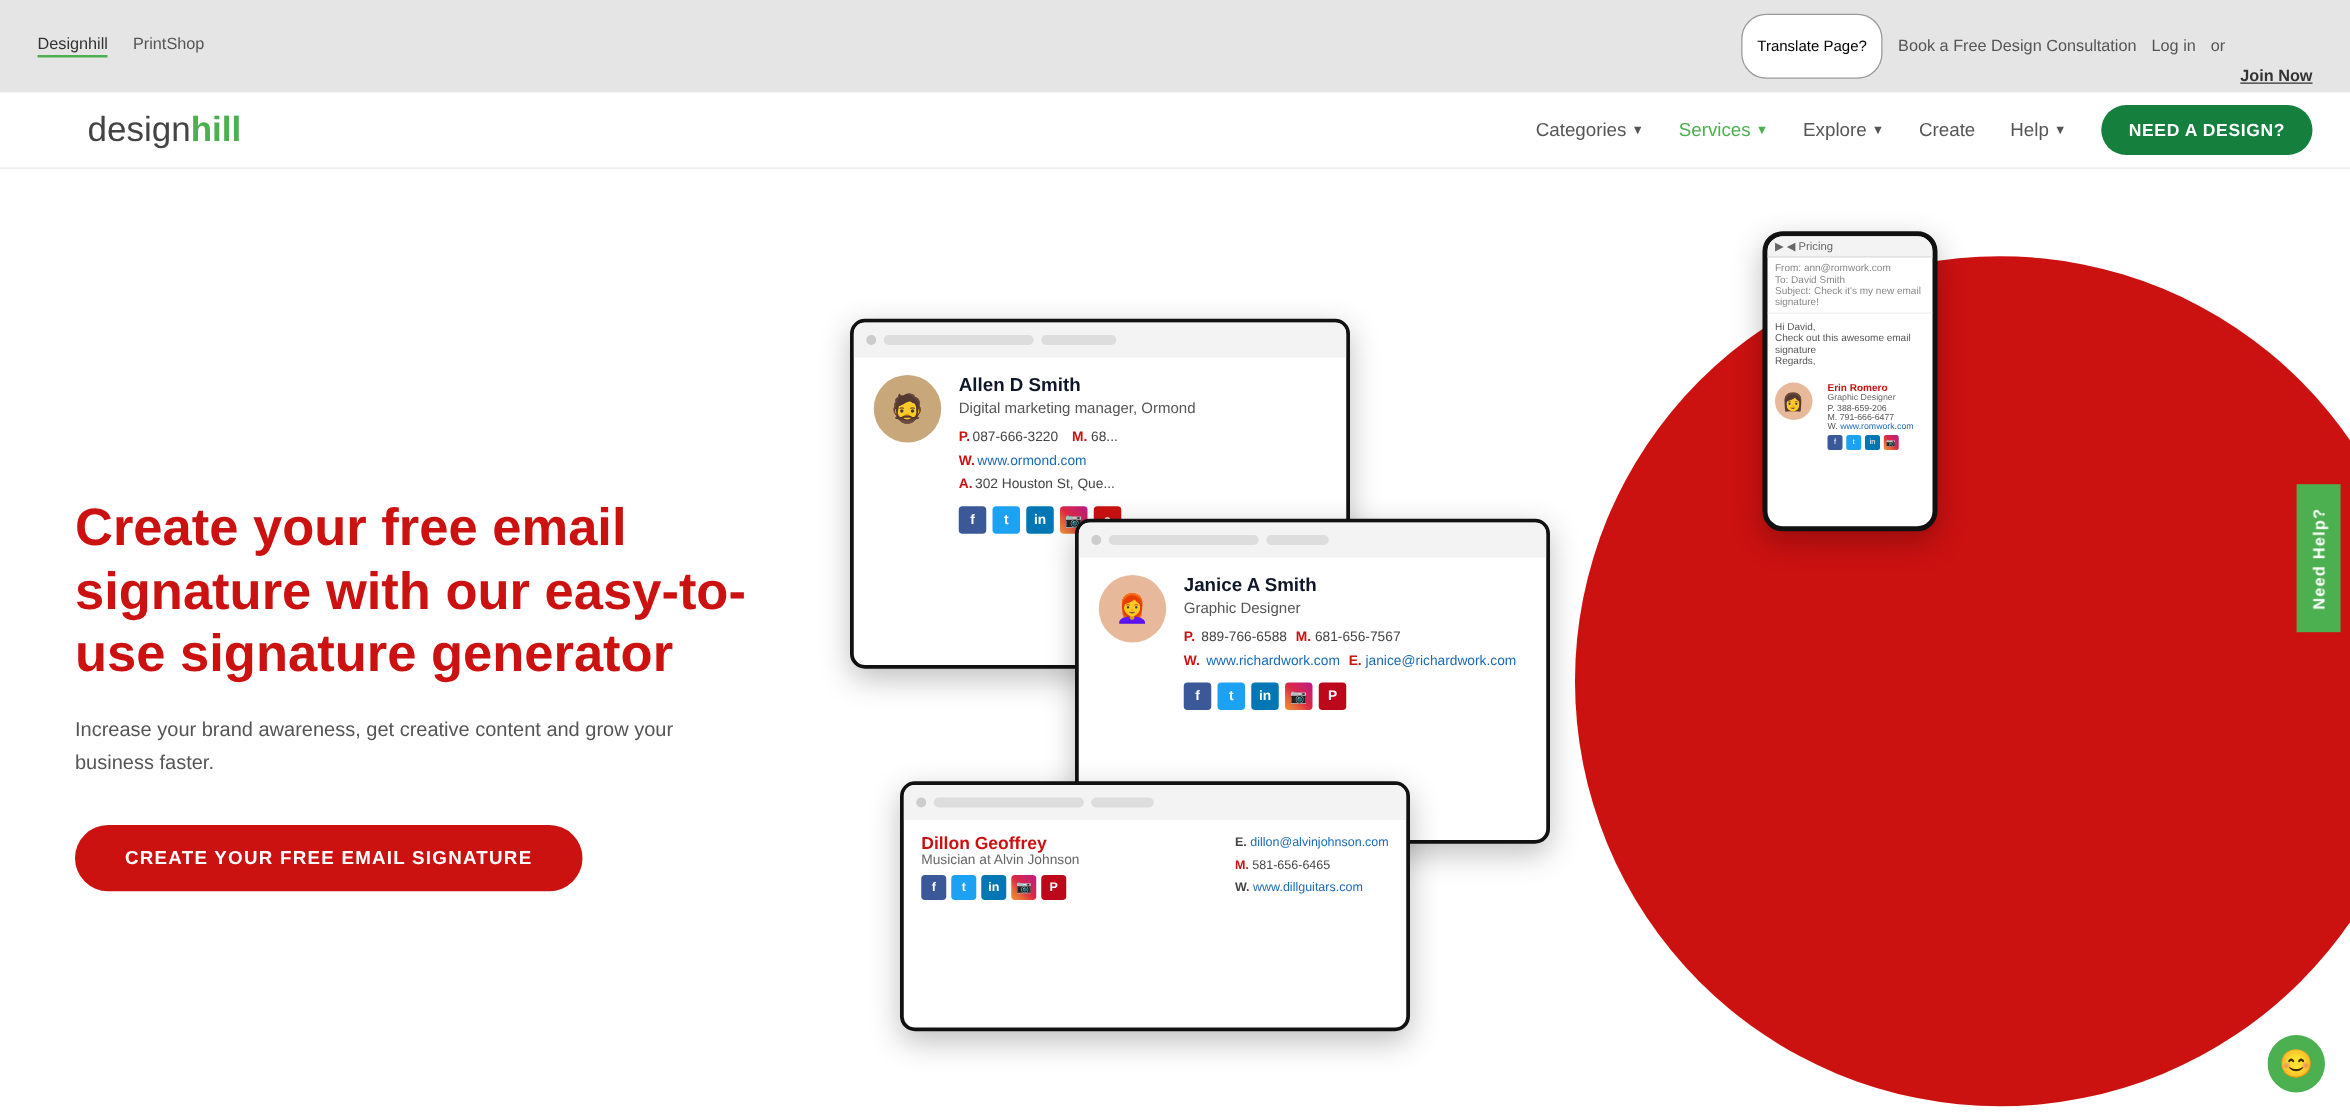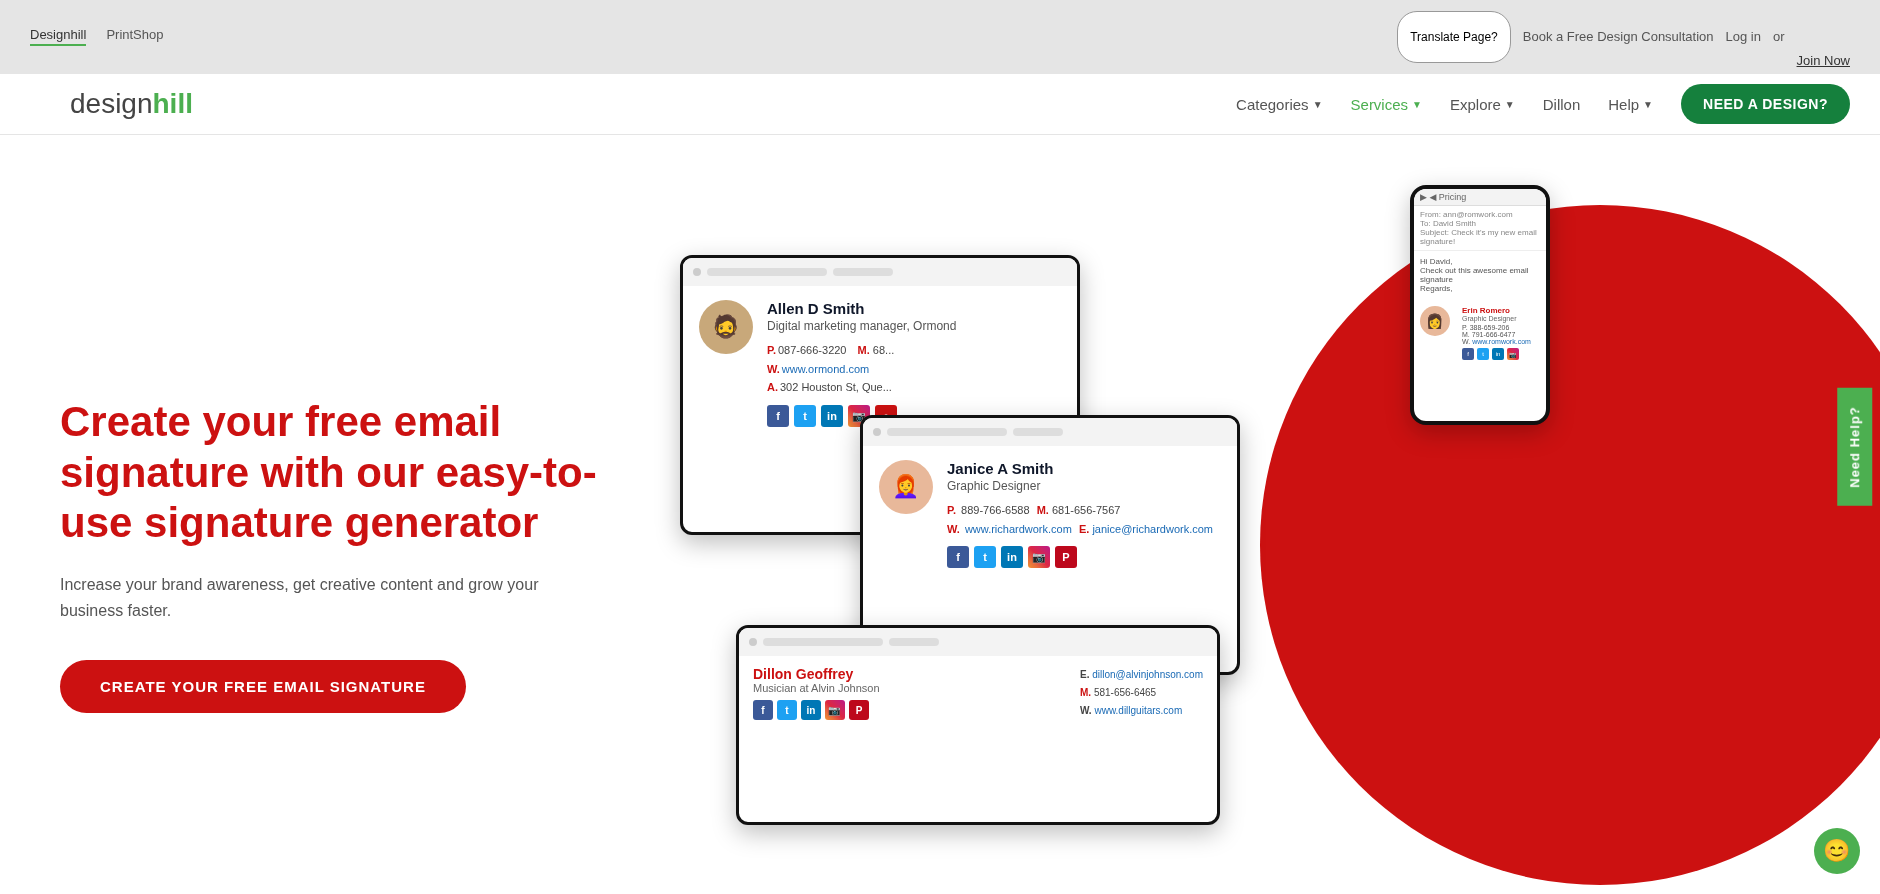--- a/index.html
+++ b/index.html
@@ -29,7 +29,7 @@
       background: #fff;
     }
     .top-bar-right a { color: #555; text-decoration: none; font-size: 13px; }
-    .top-bar-right .join-now { font-weight: normal; color: #333; text-decoration: underline; margin-top: 48px; }
+    .top-bar-right .join-now { font-weight: bold; color: #333; text-decoration: underline; margin-top: 48px; }
 
     
     .main-nav {

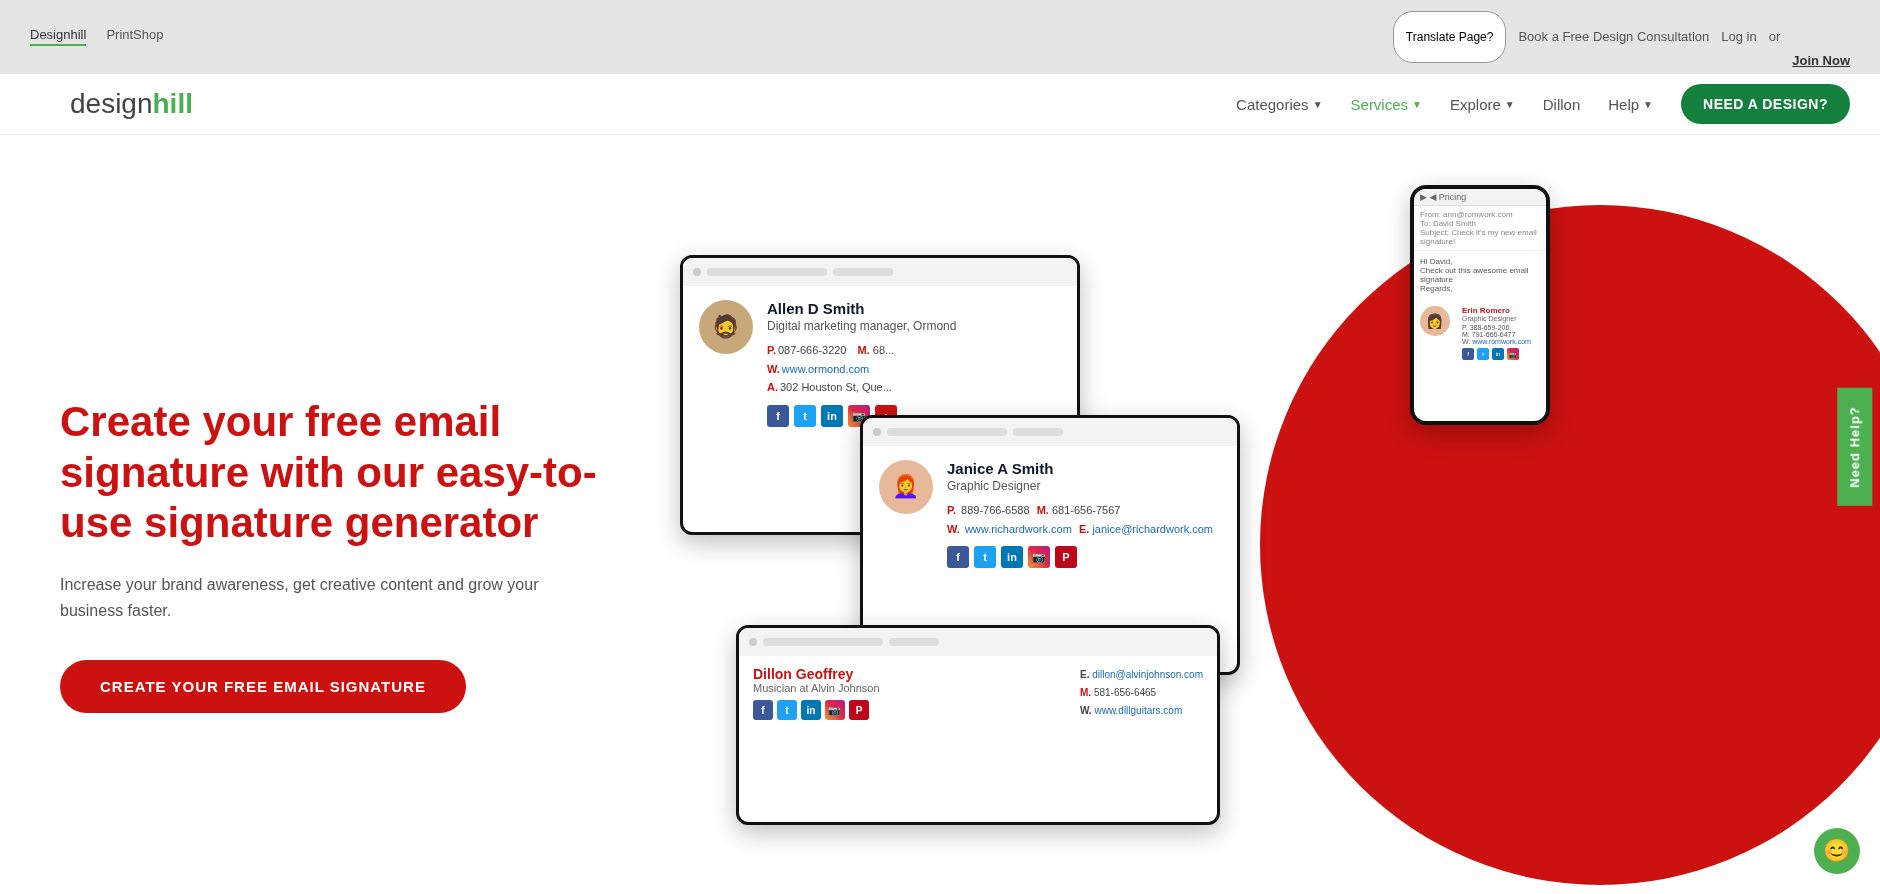--- a/index.html
+++ b/index.html
@@ -326,7 +326,7 @@
       <span class="arrow">▼</span>
     </div>
     <div class="nav-item">
-      <span>Dillon</span>
+      <span>Create</span>
     </div>
     <div class="nav-item">
       <span>Help</span>

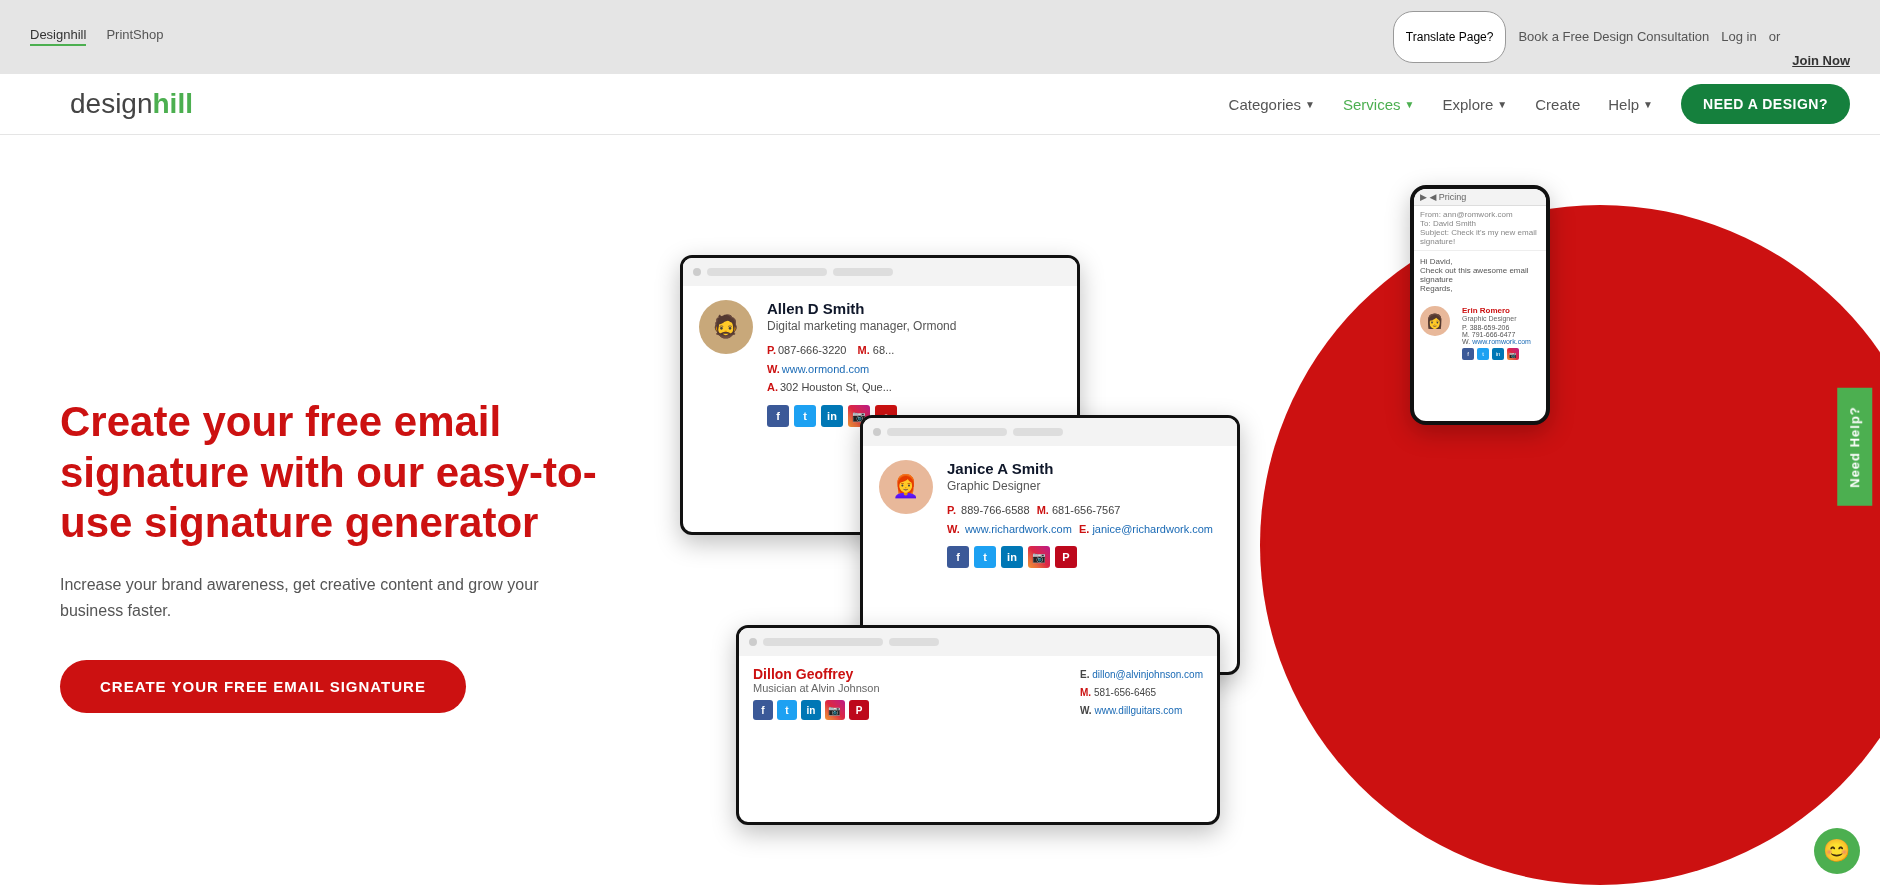--- a/index.html
+++ b/index.html
@@ -167,9 +167,9 @@
 
     
     .card-bottom {
-      width: 484px;
+      width: 408px;
       height: 200px;
-      left: 76px;
+      left: 60px;
       top: 450px;
     }
 

